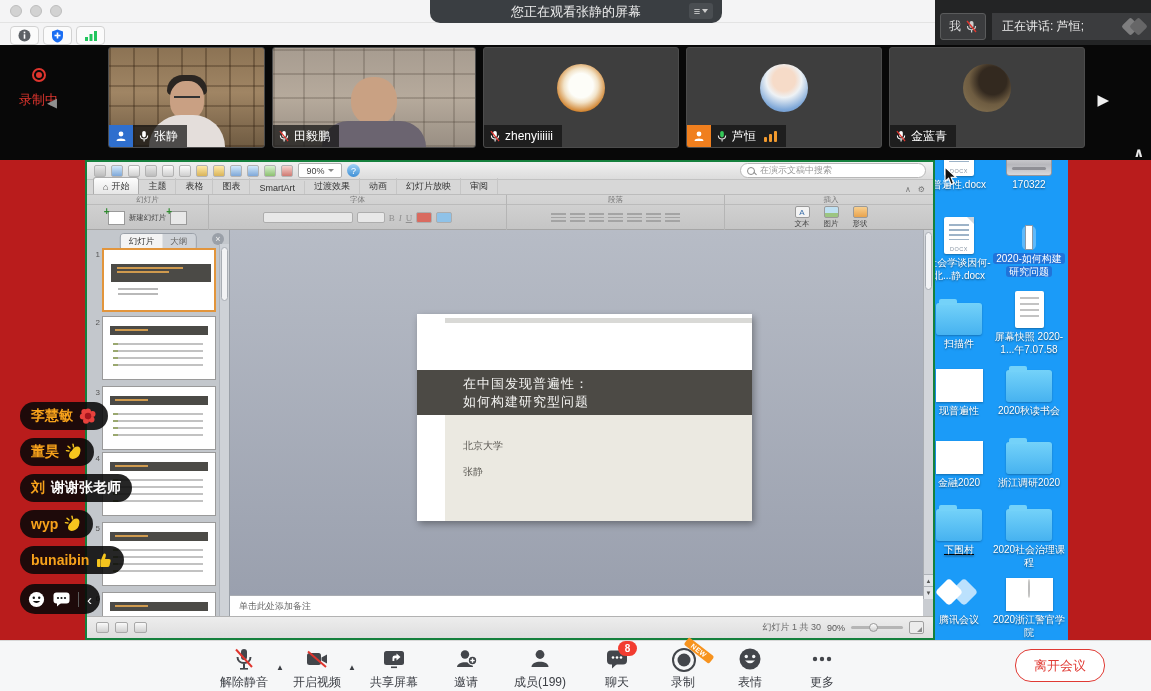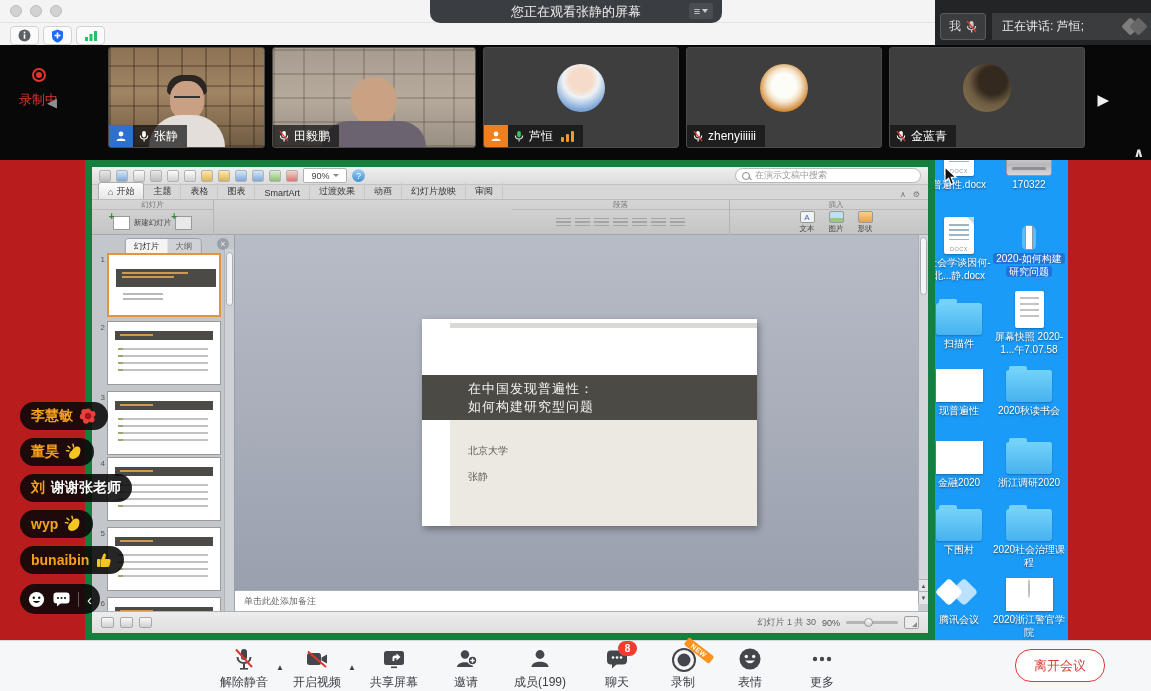--- a/index.html
+++ b/index.html
@@ -308,6 +308,19 @@
         </div>
       </div>
 
+      <div class="tile t3">
+        <div class="avatar av-dog"></div>
+        <div class="namebar">
+          <svg width="10" height="13" viewBox="0 0 11 14">
+            <rect x="3.5" y="1" width="4" height="7" rx="2" fill="#fff"></rect>
+            <path d="M1.5 6 C1.5 11 9.5 11 9.5 6" stroke="#fff" stroke-width="1.2" fill="none"></path>
+            <rect x="5" y="10" width="1.2" height="2.5" fill="#fff"></rect>
+            <line x1="1" y1="1" x2="10" y2="12" stroke="#e0352e" stroke-width="1.4"></line>
+          </svg>
+          <span>zhenyiiiiii</span>
+        </div>
+      </div>
+
       <div class="tile t4">
         <div class="avatar av-baby"></div>
         <div class="pbadge orange">
@@ -328,19 +341,6 @@
               <i class="v2"></i>
               <i class="v3"></i>
             </span>
-        </div>
-      </div>
-
-      <div class="tile t3">
-        <div class="avatar av-dog"></div>
-        <div class="namebar">
-          <svg width="10" height="13" viewBox="0 0 11 14">
-            <rect x="3.5" y="1" width="4" height="7" rx="2" fill="#fff"></rect>
-            <path d="M1.5 6 C1.5 11 9.5 11 9.5 6" stroke="#fff" stroke-width="1.2" fill="none"></path>
-            <rect x="5" y="10" width="1.2" height="2.5" fill="#fff"></rect>
-            <line x1="1" y1="1" x2="10" y2="12" stroke="#e0352e" stroke-width="1.4"></line>
-          </svg>
-          <span>zhenyiiiiii</span>
         </div>
       </div>
 

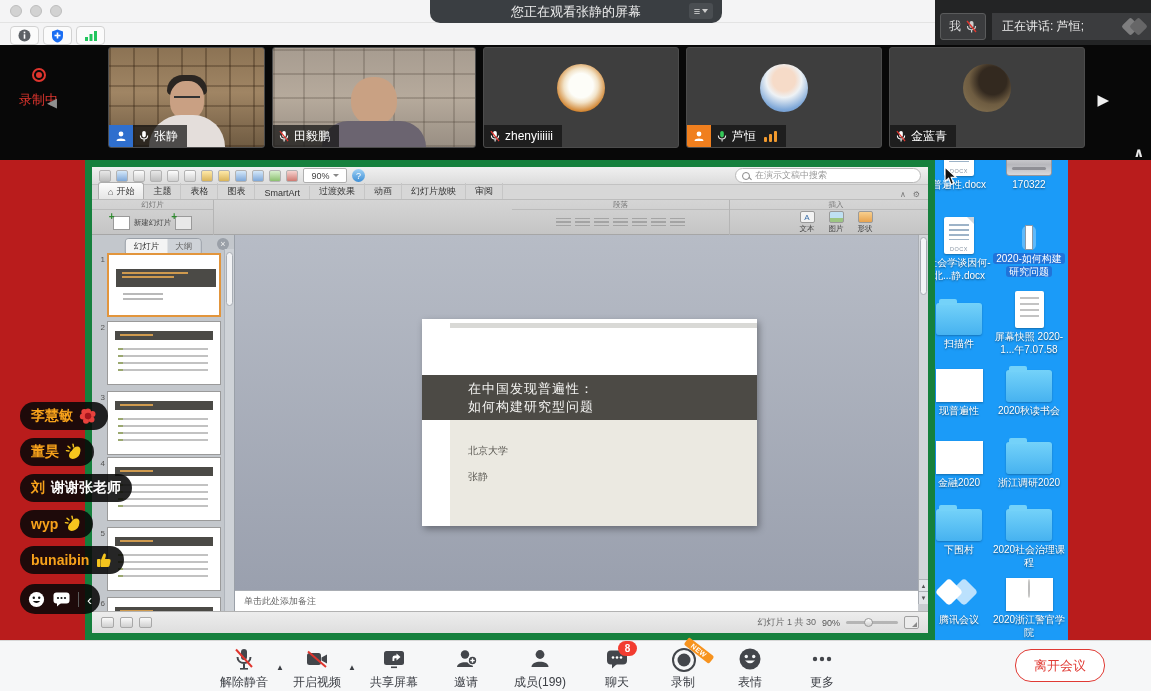--- a/index.html
+++ b/index.html
@@ -66,7 +66,7 @@
   .v1{height:5px;} .v2{height:8px;} .v3{height:11px;}
 
   
-  .ppt{position:absolute;left:85px;top:160px;width:850px;height:480px;background:#c9ccd1;border:7px solid #15803d;box-sizing:border-box;overflow:hidden;}
+  .ppt{position:absolute;left:85px;top:160px;width:850px;height:480px;background:#c9ccd1;border:2px solid #15803d;box-sizing:border-box;overflow:hidden;}
   .qbar{position:absolute;left:0;top:0;width:100%;height:18px;background:linear-gradient(#f0f0f0,#dcdcdc);border-bottom:1px solid #c2c2c2;
     display:flex;align-items:center;padding:0 7px;gap:5px;box-sizing:border-box;}
   .qi{width:12px;height:12px;border-radius:2px;background:linear-gradient(#fdfdfd,#cfcfcf);border:1px solid #b3b3b3;box-sizing:border-box;}

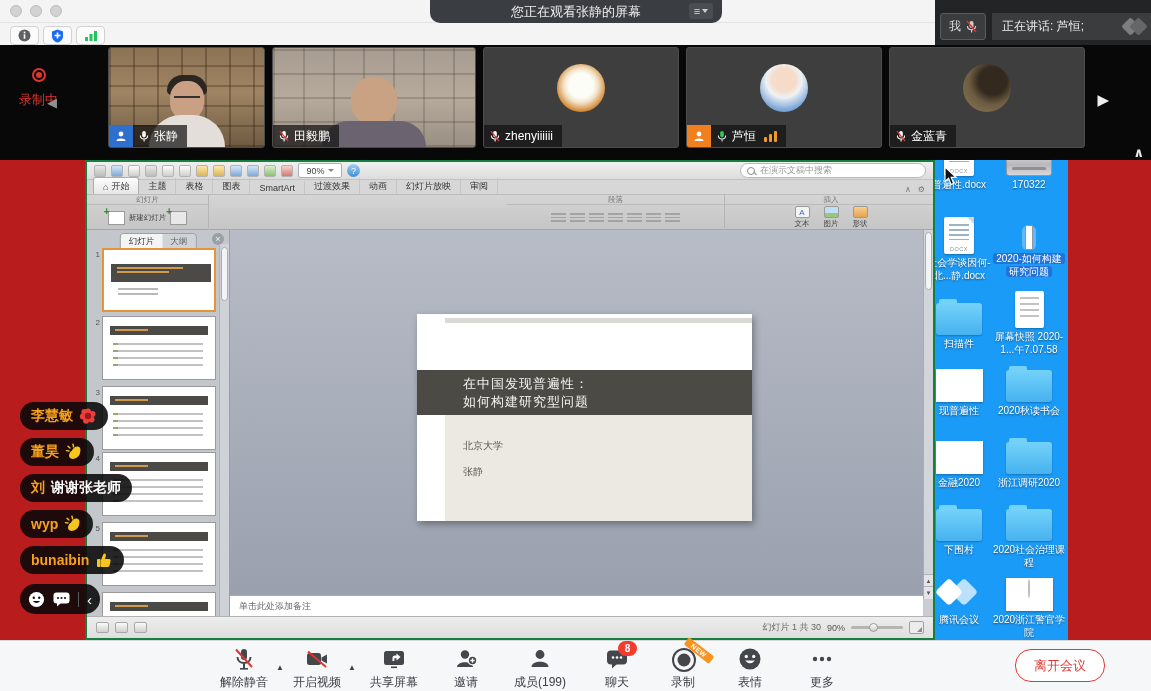--- a/index.html
+++ b/index.html
@@ -415,6 +415,18 @@
           <span class="nslide-ic" style="background:#e8e8e8;"></span>
         </div>
       </div>
+      <div class="rgroup" style="left:122px;width:298px;">
+        <div class="rg-label">字体</div>
+        <div class="rg-body">
+          <span class="fbox" style="width:88px;"></span>
+          <span class="fbox" style="width:26px;"></span>
+          <span class="fletters">B</span>
+          <span class="fletters" style="font-style:italic;">I</span>
+          <span class="fletters" style="text-decoration:underline;">U</span>
+          <span class="fbox" style="width:14px;background:#d96a5f;"></span>
+          <span class="fbox" style="width:14px;background:#8fc2e8;"></span>
+        </div>
+      </div>
       <div class="rgroup" style="left:420px;width:218px;">
         <div class="rg-label">段落</div>
         <div class="rg-body">

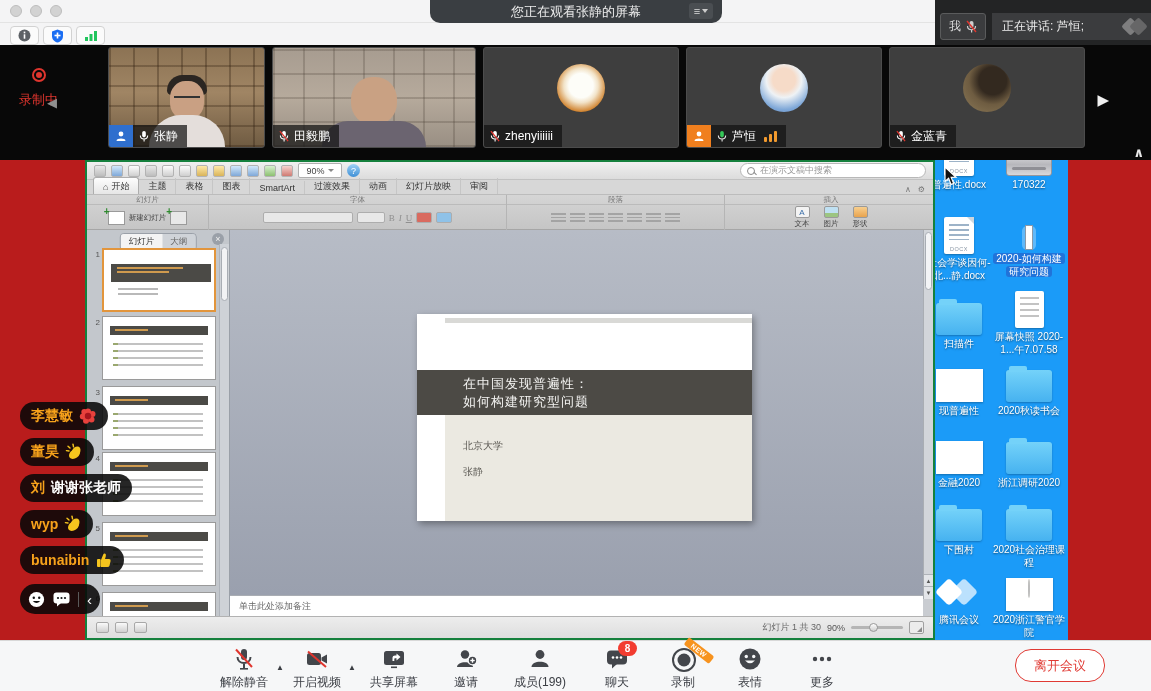--- a/index.html
+++ b/index.html
@@ -624,7 +624,7 @@
       <div class="dlabel"><span>浙江调研2020</span></div>
     </div>
 
-    <div class="dcell c1" style="top:339px;">
+    <div class="dcell c1" style="top:339px;text-decoration:underline;">
       <div class="dicon">
           <span class="i-folder"></span>
         </div>

